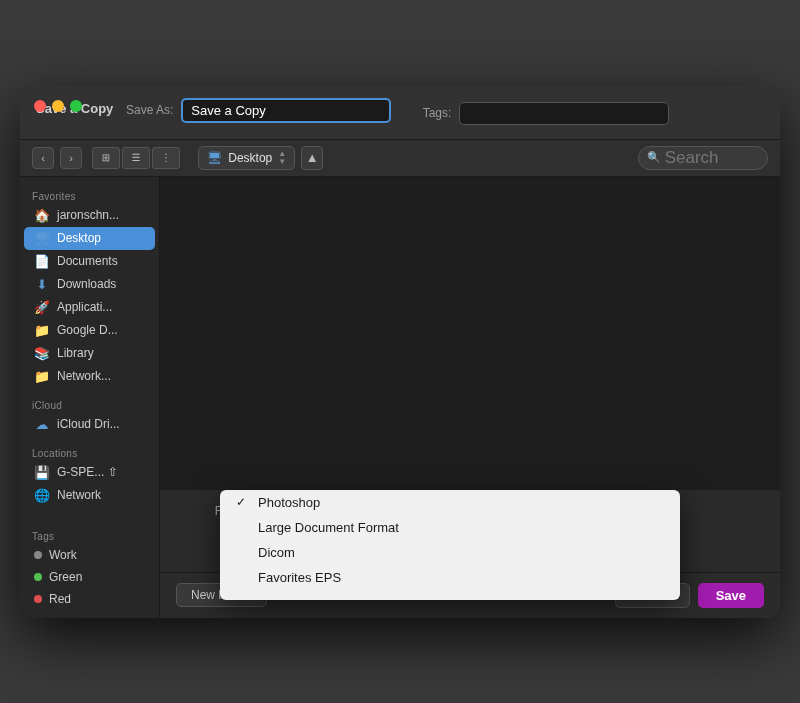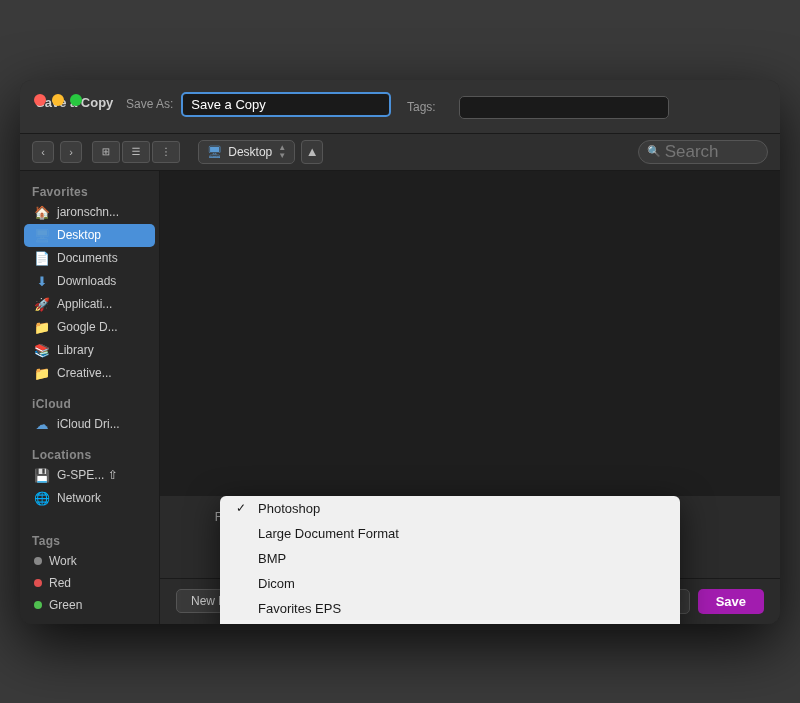--- a/index.html
+++ b/index.html
@@ -89,7 +89,7 @@
     .tags-label {
       color: #999;
       font-size: 12px;
-      text-align: center;
+      text-align: right;
       width: 60px;
     }
     .tags-input {

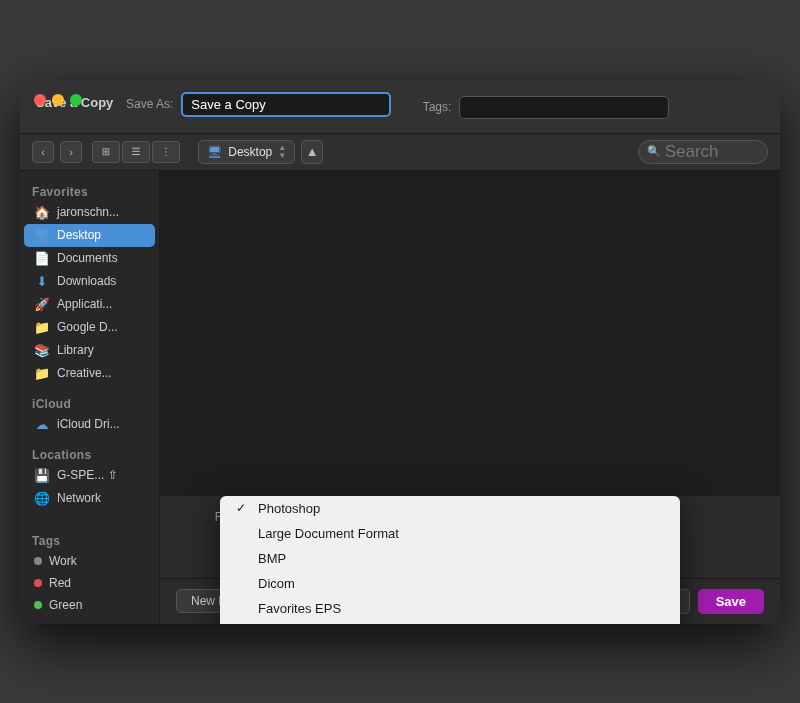--- a/index.html
+++ b/index.html
@@ -222,8 +222,8 @@
       overflow-y: auto;
     }
     .sidebar-section-label {
-      font-size: 12px;
-      font-weight: 700;
+      font-size: 10px;
+      font-weight: 400;
       color: #888;
       padding: 6px 12px 2px;
       text-transform: none;

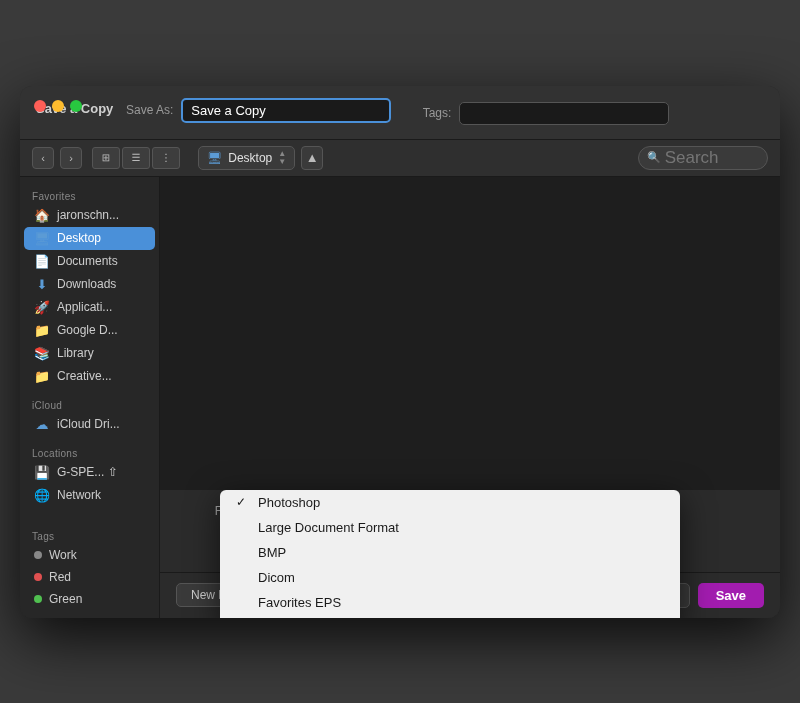--- a/index.html
+++ b/index.html
@@ -477,7 +477,7 @@
       </div>
       <div class="sidebar-item">
         <span class="sidebar-item-icon icon-creative">📁</span>
-        <span>Creative...</span>
+        <span>Network...</span>
       </div>
 
       <div class="sidebar-section-label" style="margin-top:6px;">iCloud</div>

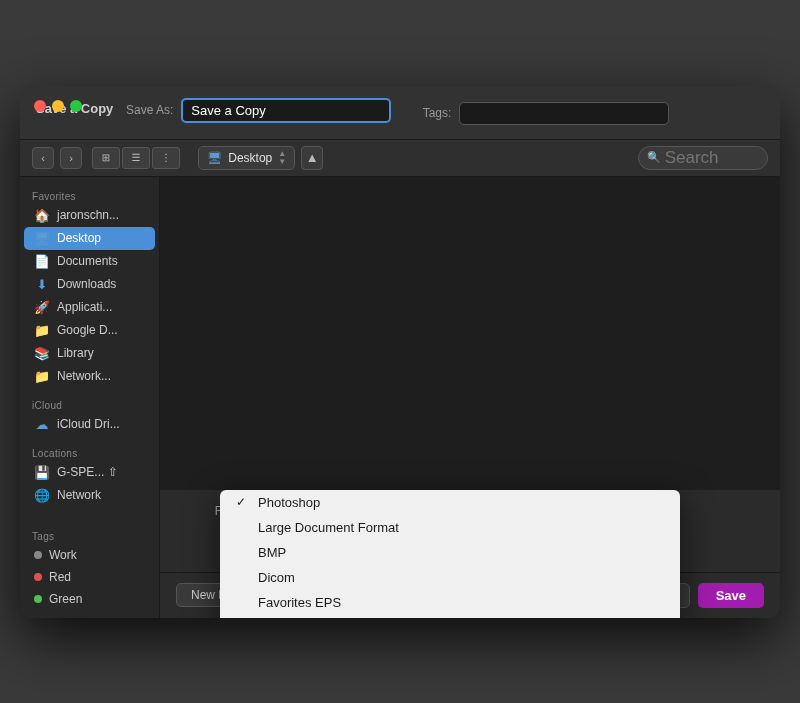--- a/index.html
+++ b/index.html
@@ -543,10 +543,6 @@
           </div>
           <div class="dropdown-item">
             <span class="checkmark"></span>
-            <span>BMP</span>
-          </div>
-          <div class="dropdown-item">
-            <span class="checkmark"></span>
             <span>Dicom</span>
           </div>
           <div class="dropdown-item">

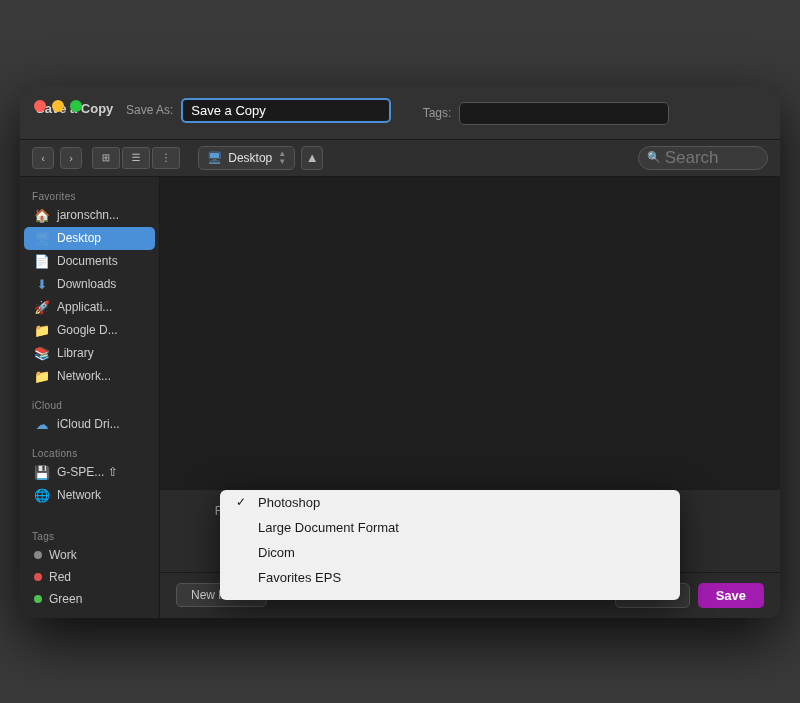--- a/index.html
+++ b/index.html
@@ -502,12 +502,12 @@
         <span>Work</span>
       </div>
       <div class="sidebar-item">
+        <span class="tag-dot" style="background:#50c050;"></span>
+        <span>Green</span>
+      </div>
+      <div class="sidebar-item">
         <span class="tag-dot" style="background:#e05050;"></span>
         <span>Red</span>
-      </div>
-      <div class="sidebar-item">
-        <span class="tag-dot" style="background:#50c050;"></span>
-        <span>Green</span>
       </div>
     </div>
 

